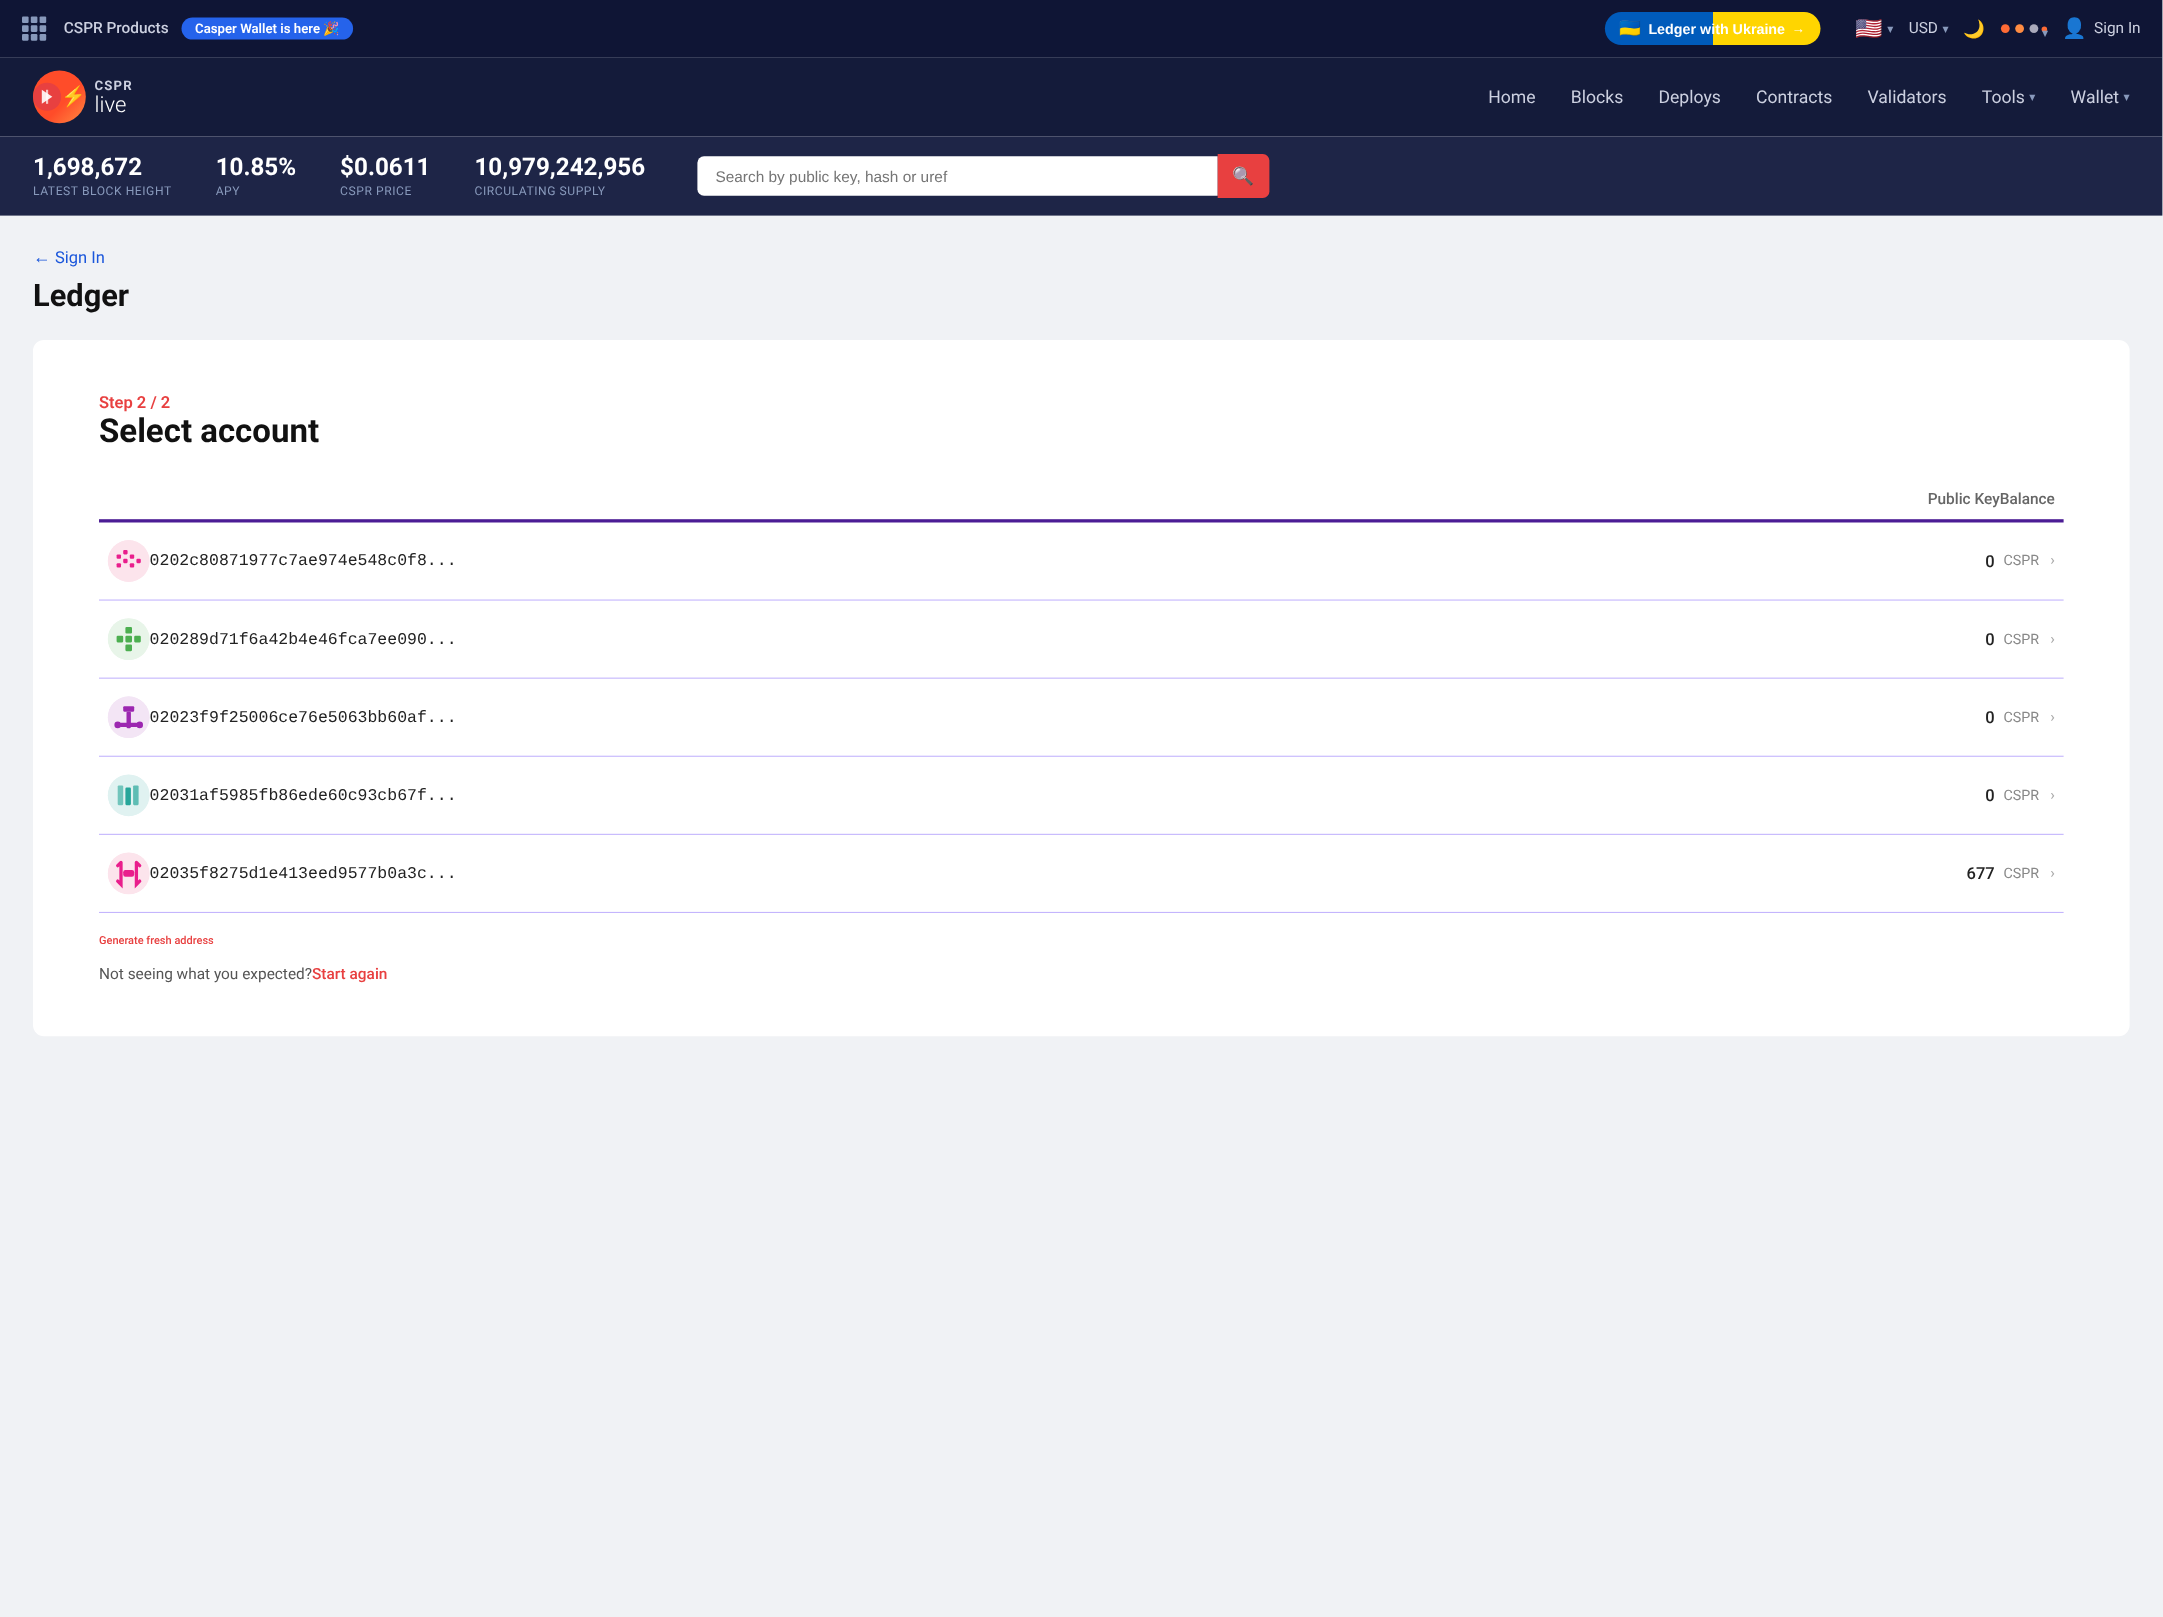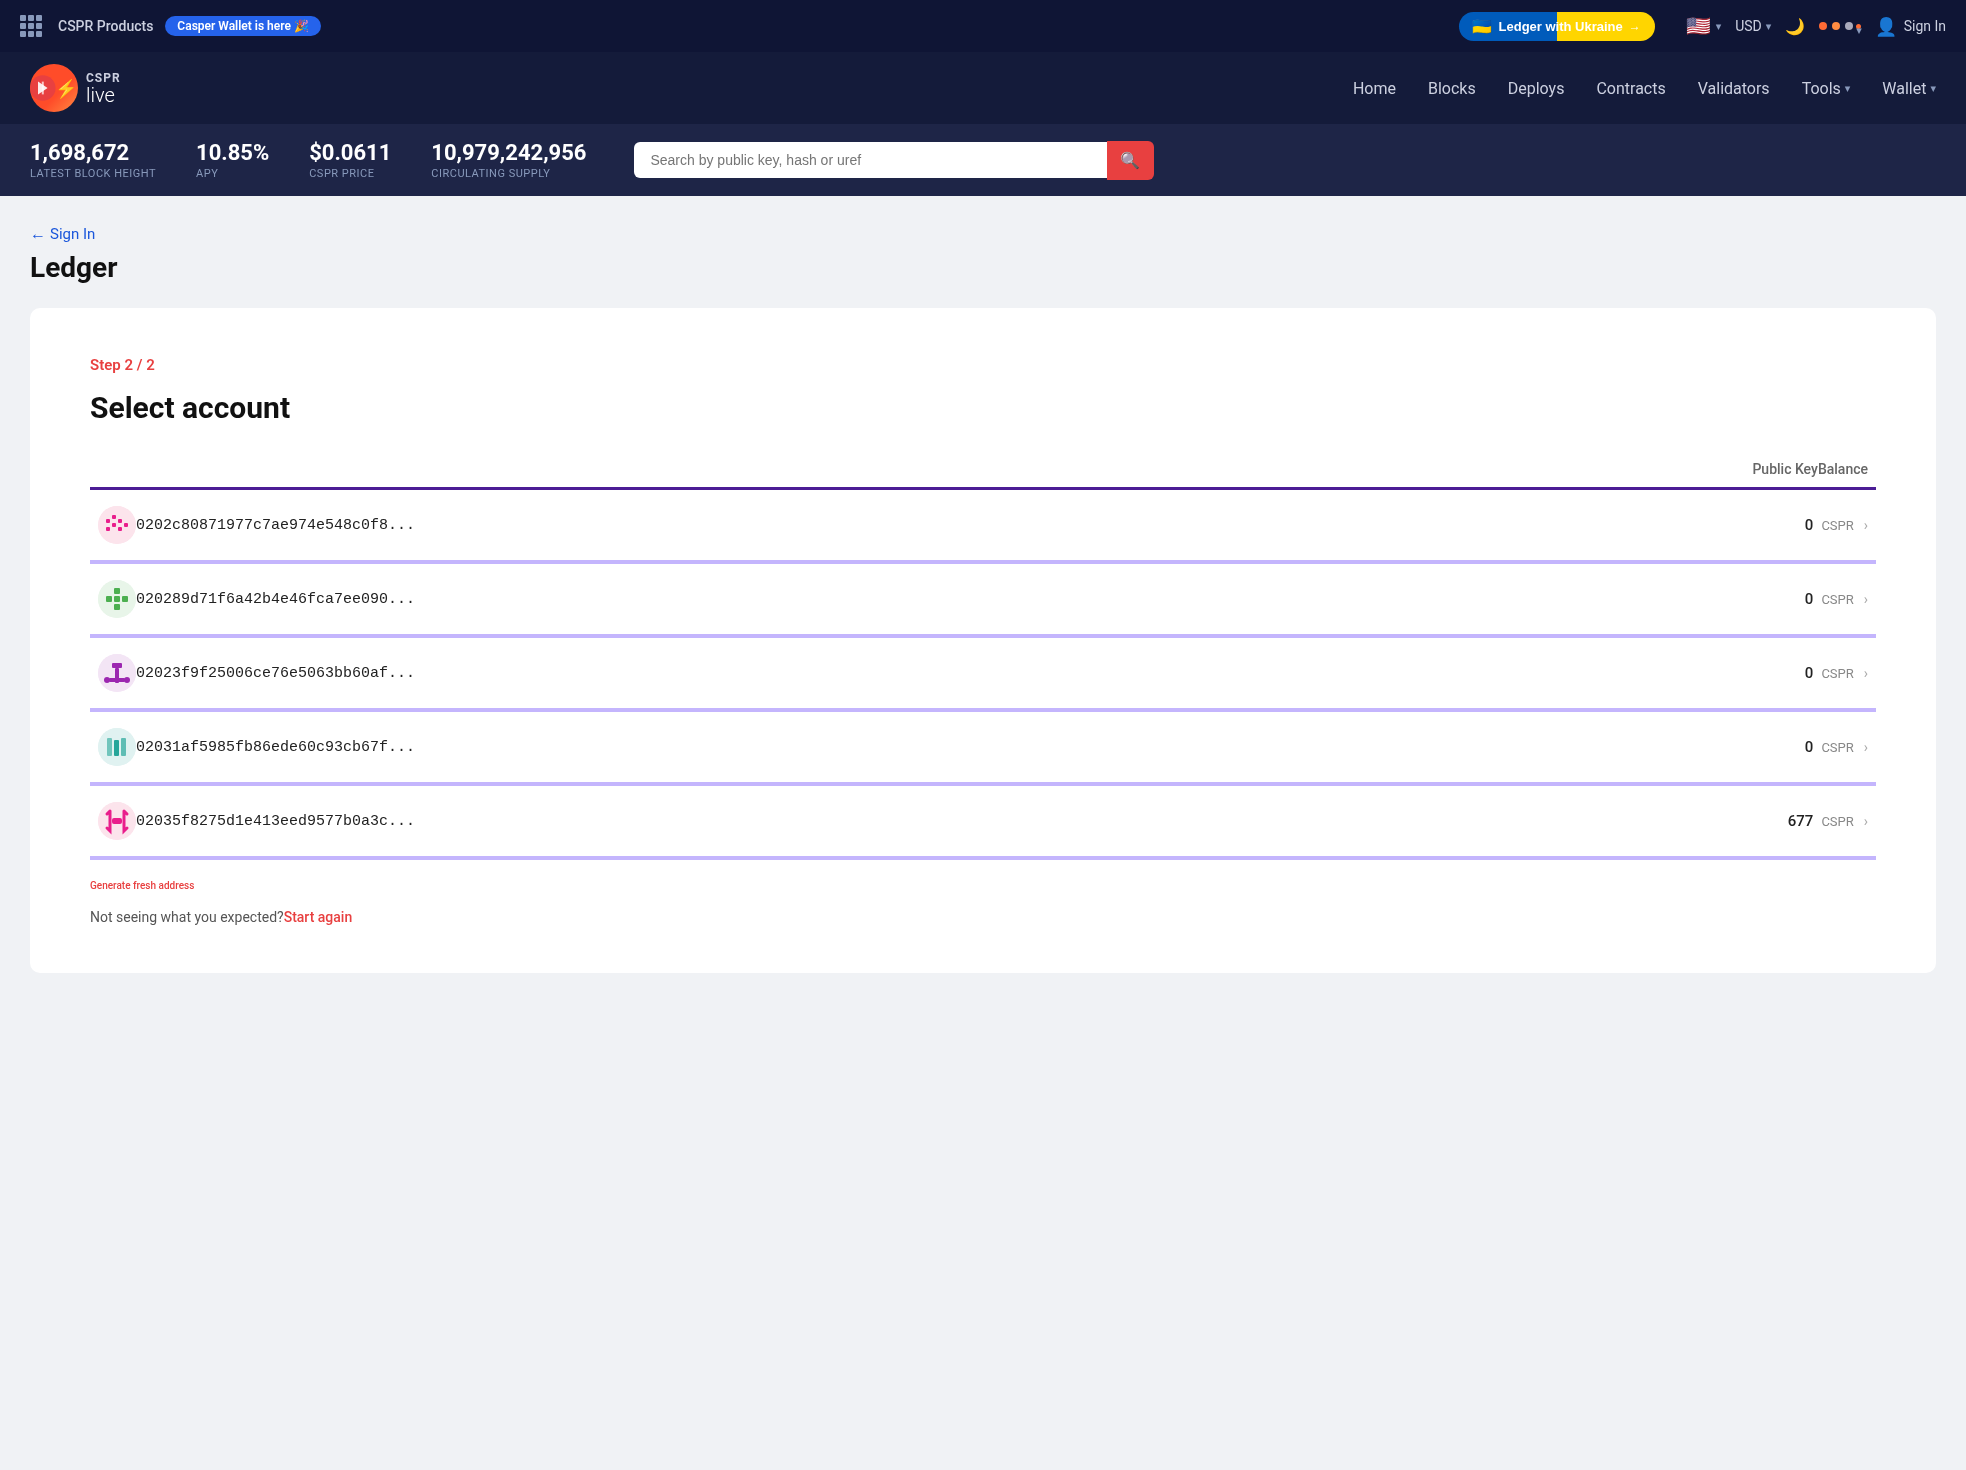--- a/index.html
+++ b/index.html
@@ -125,7 +125,7 @@
       padding: 48px 60px 48px;
       max-width: 100%;
     }
-    .step-label { color: #e84040; font-size: 15px; font-weight: 600; margin-bottom: 16px; }
+    .step-label { color: #e84040; font-size: 15px; font-weight: 600; margin-bottom: 0; }
     .card-title { font-size: 30px; font-weight: 700; color: #111; margin-bottom: 36px; }
     .account-table-header { display: flex; justify-content: flex-end; padding: 0 8px 10px; border-bottom: 3px solid #4c1d95; }
     .col-label { font-size: 14px; color: #666; font-weight: 500; }

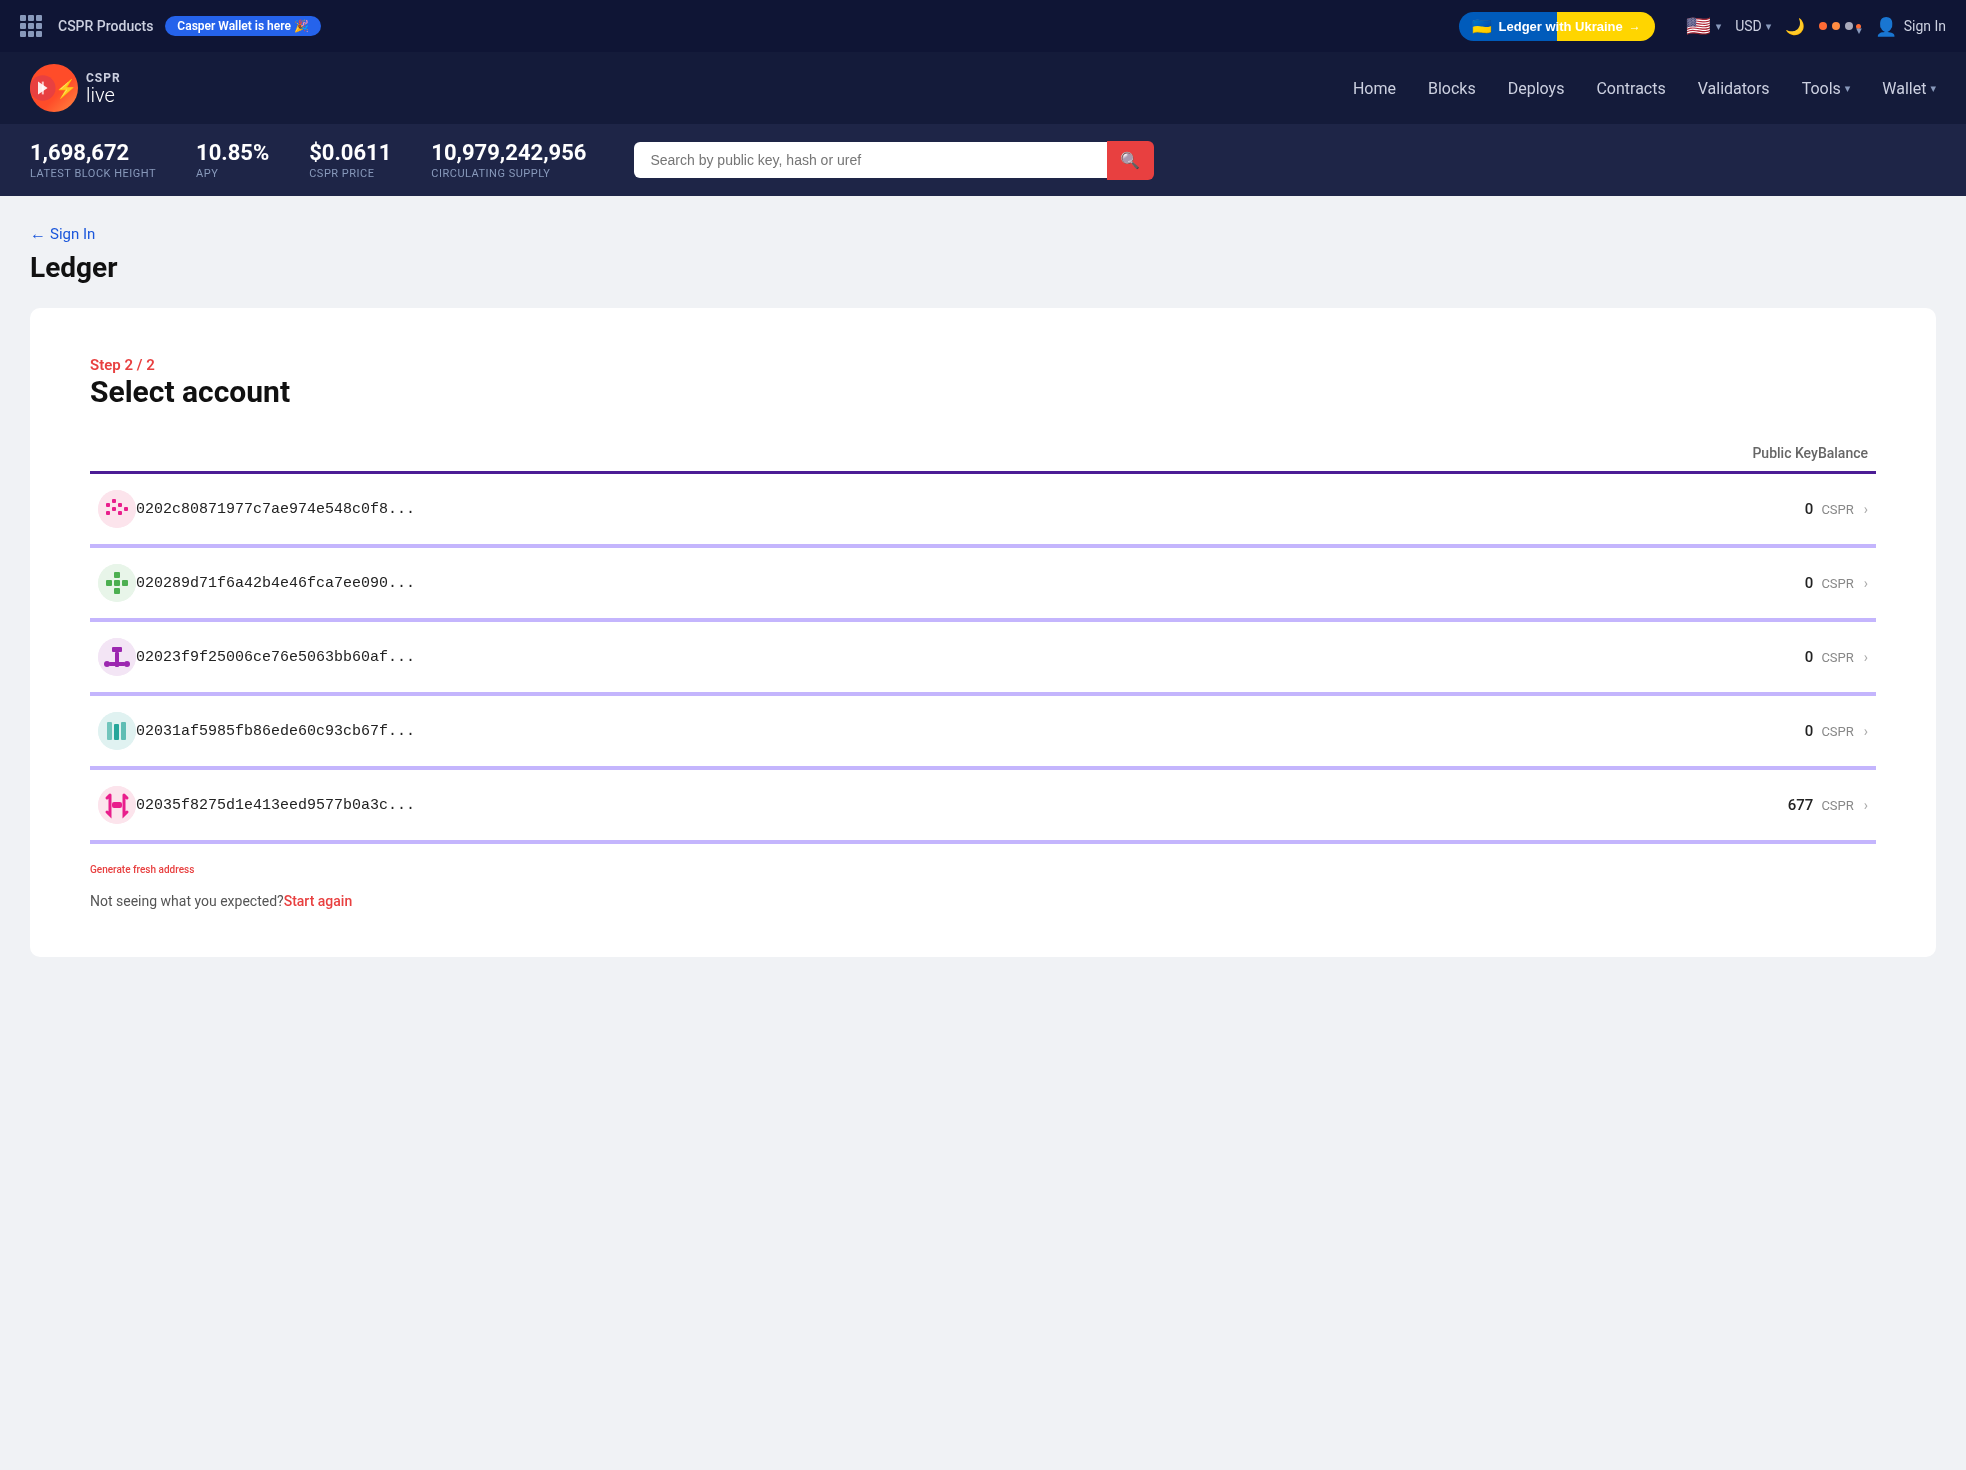--- a/index.html
+++ b/index.html
@@ -133,7 +133,7 @@
       display: flex;
       align-items: center;
       padding: 16px 8px;
-      border-bottom: 4px solid #c4b5fd;
+      border-bottom: 1px solid #c4b5fd;
       cursor: pointer;
       transition: background 0.15s;
     }

